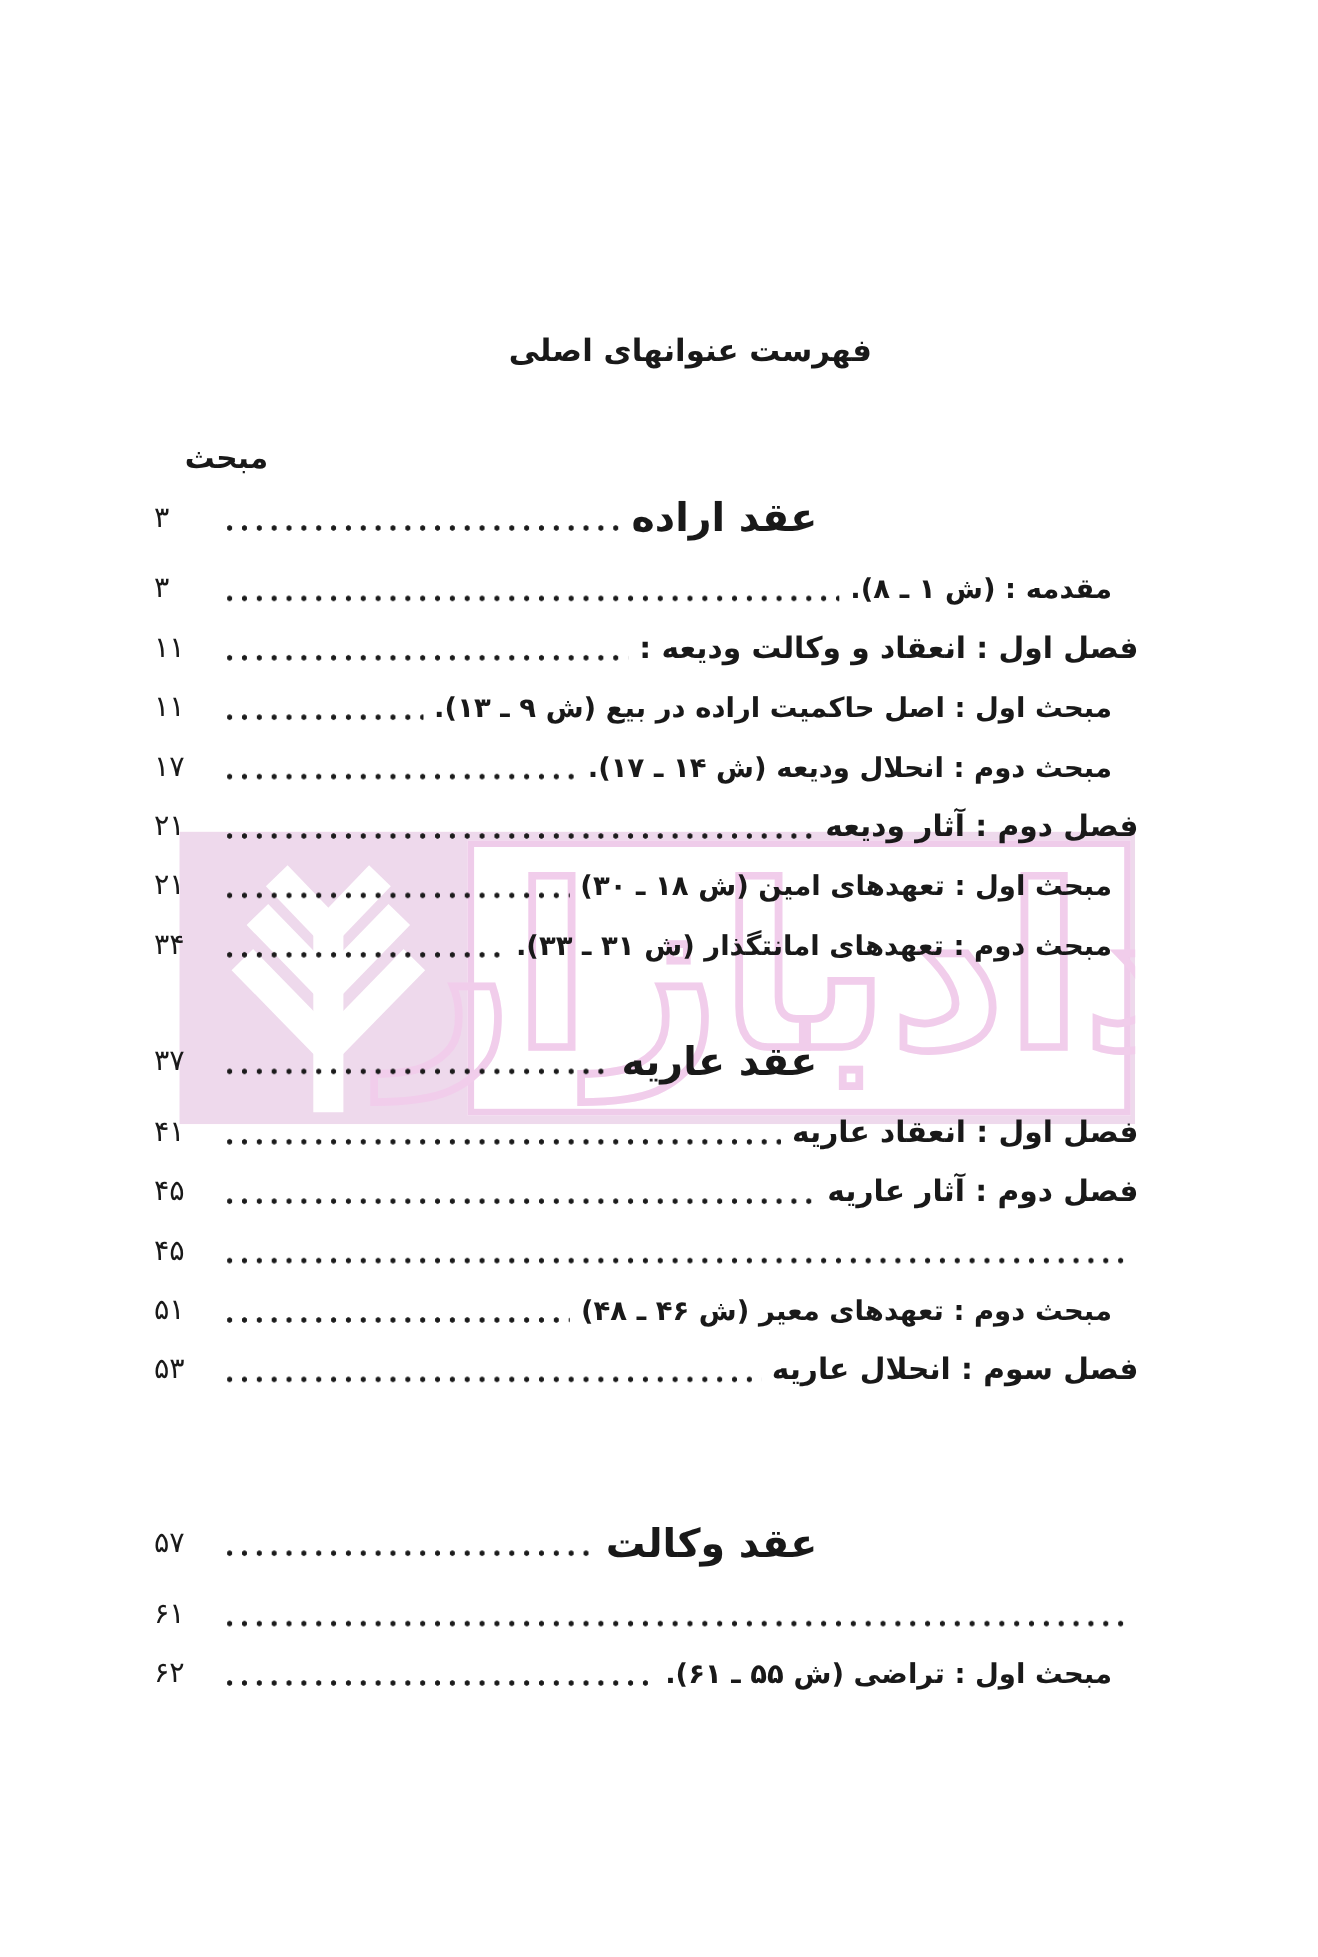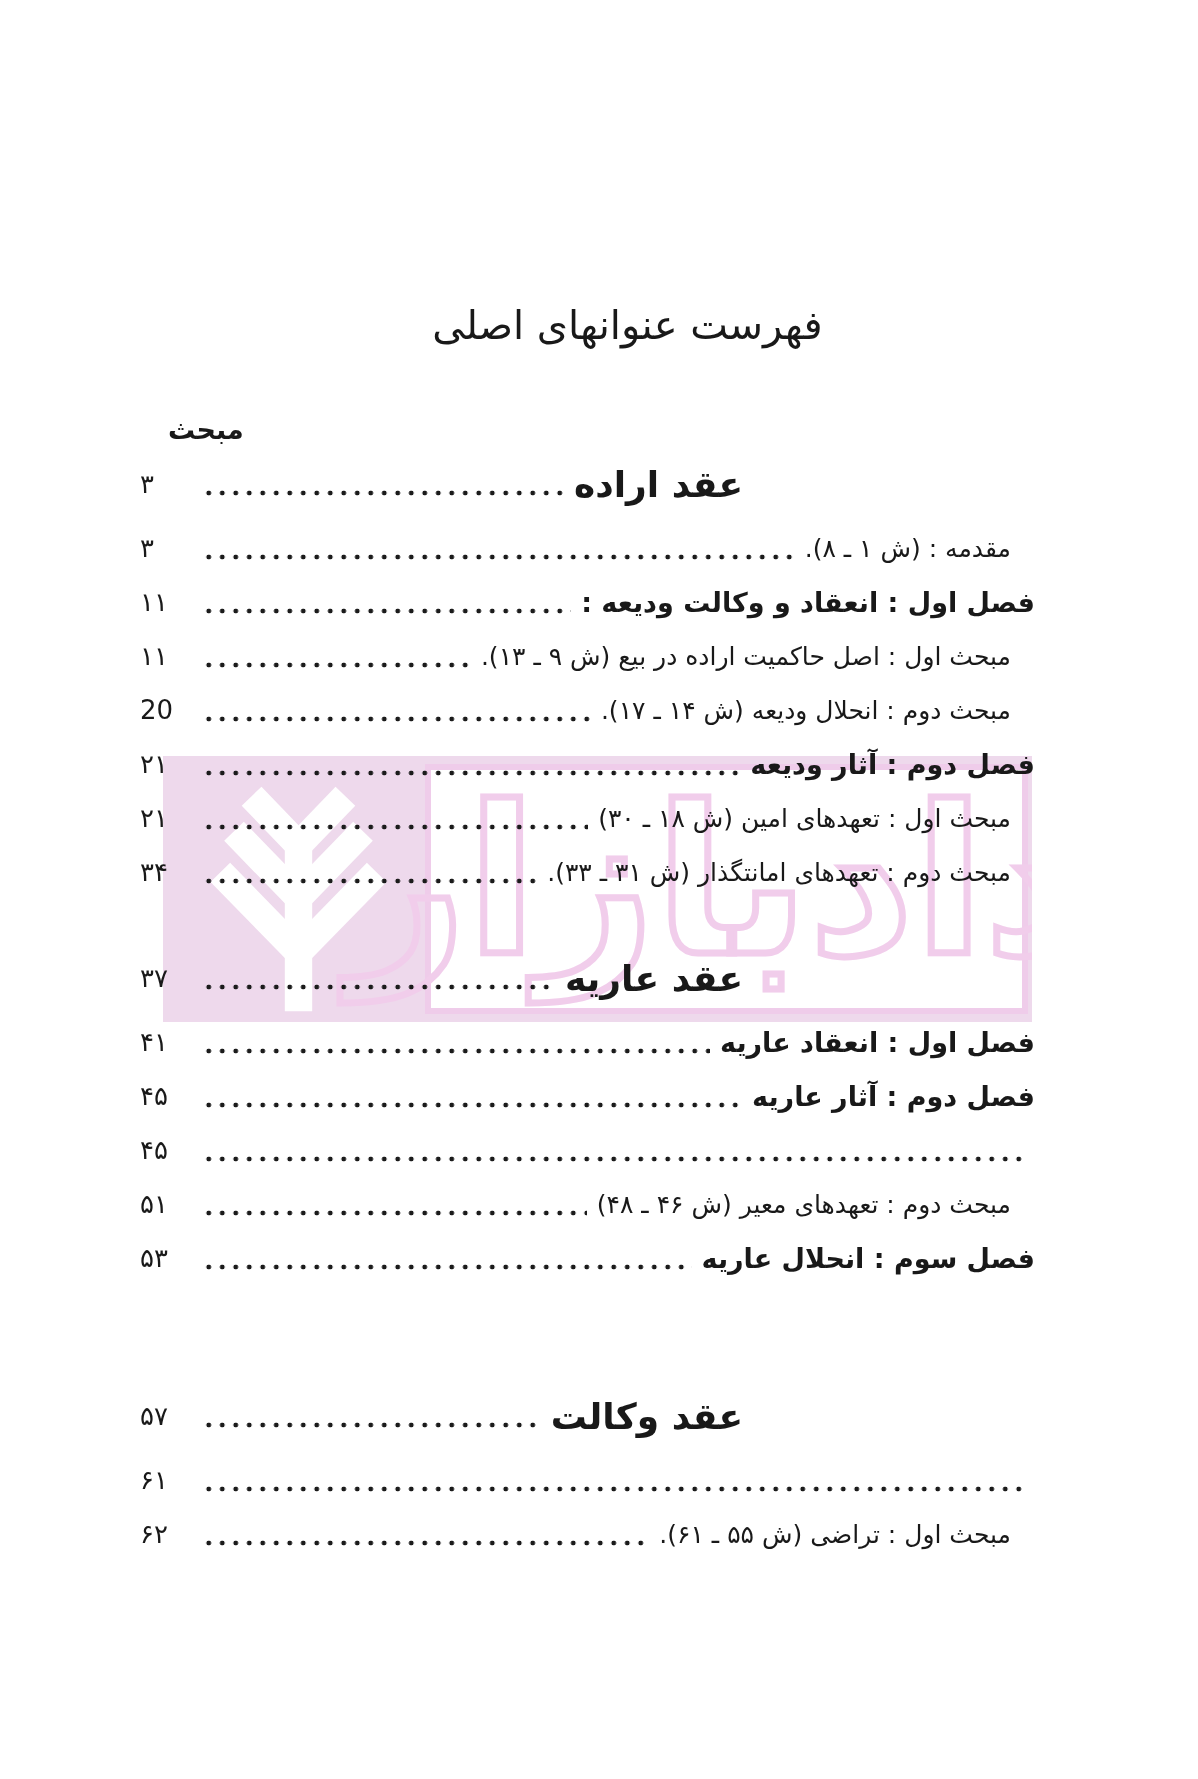--- a/index.html
+++ b/index.html
@@ -25,7 +25,7 @@
   .content { position:relative; z-index:1; padding:0 163px 0 140px; }
   .doc-title {
     margin-top:302px; text-align:center; transform:translateX(40px);
-    font-size:40px; font-weight:normal;
+    font-size:28px; font-weight:bold;
   }
   .col-header {
     display:block; margin:66px 0 0 28px; text-align:left;

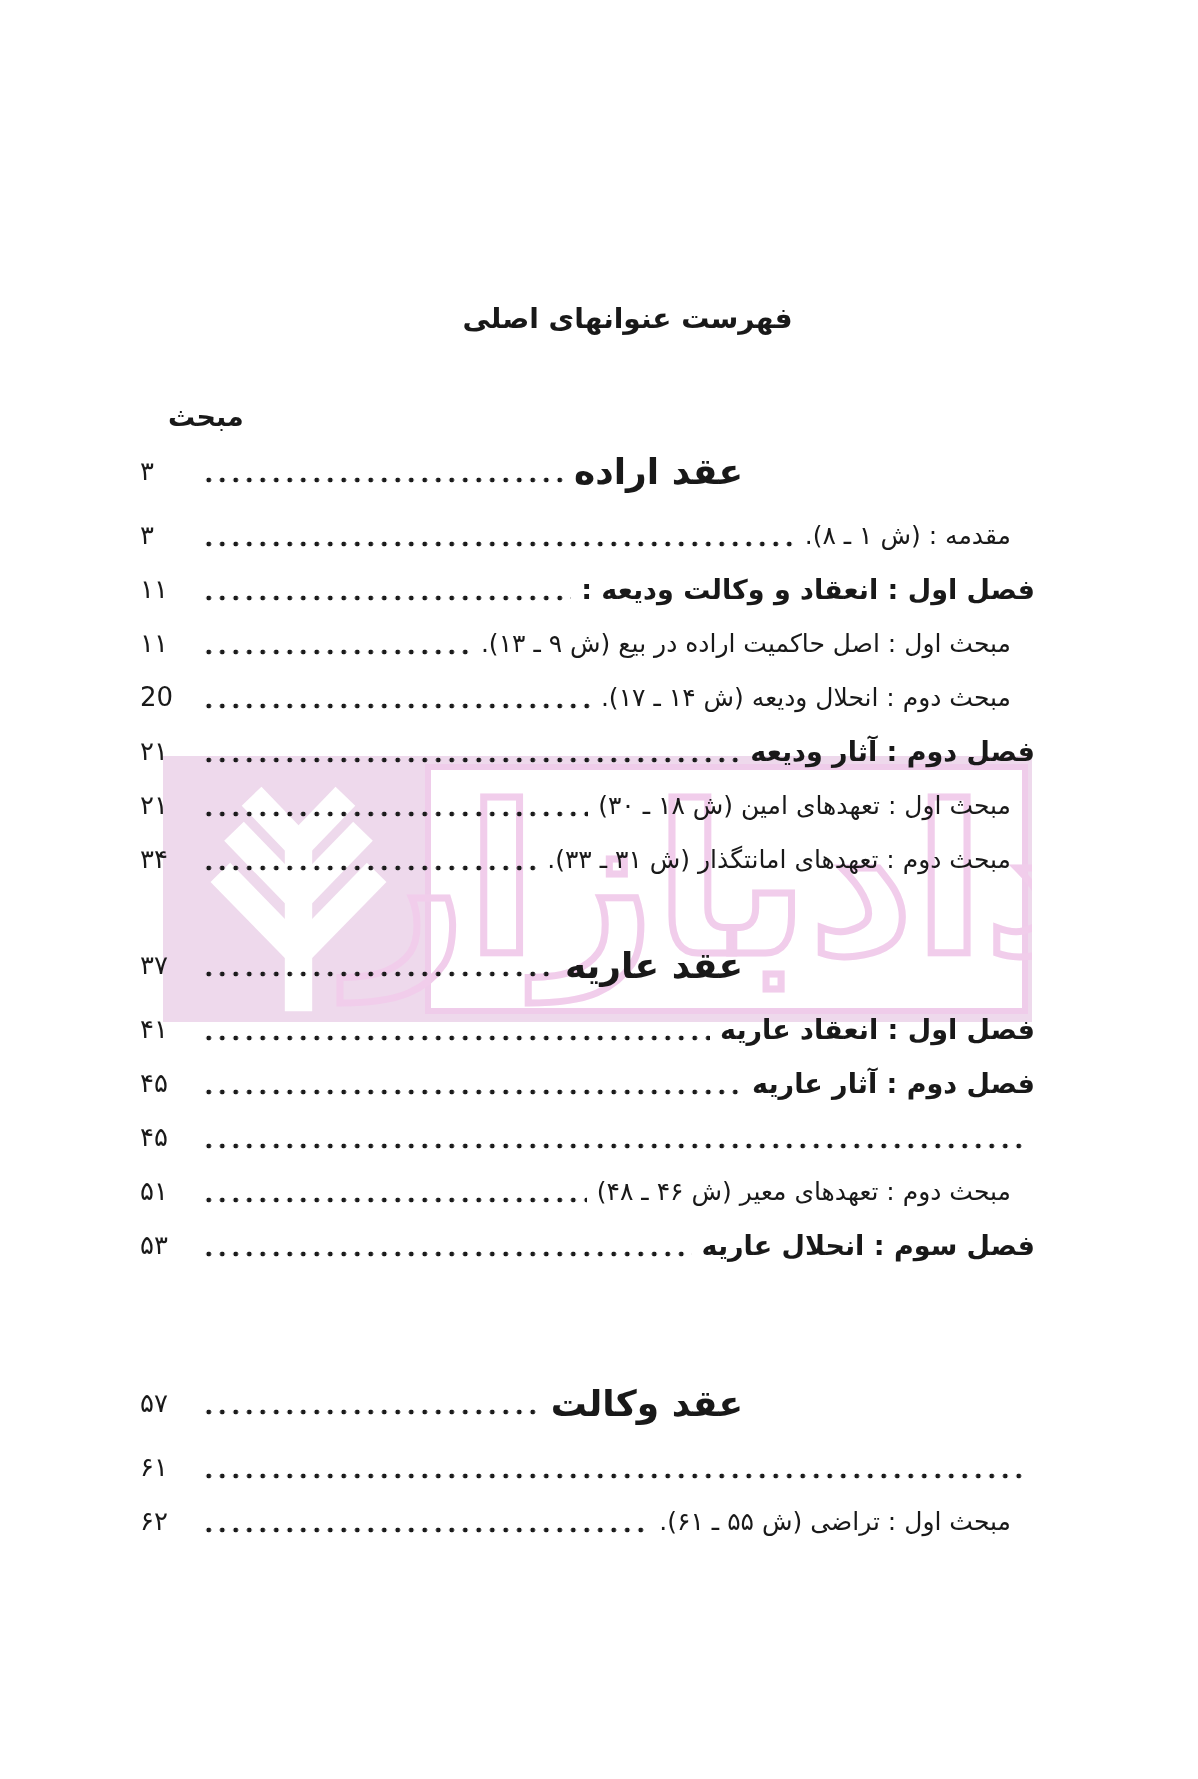--- a/index.html
+++ b/index.html
@@ -42,7 +42,7 @@
   }
   .row .pnum { min-width:52px; text-align:left; font-size:26px; white-space:nowrap; }
 
-  .row.sub     .toc-text { padding-right:24px; font-weight:normal; }
+  .row.sub     .toc-text { padding-right:24px; font-weight:bold; }
   .row.chapter .toc-text { font-size:27px; font-weight:bold; }
   .row.section { height:62px; margin-bottom:6px; }
   .row.section .toc-text { font-size:36px; font-weight:bold; margin-left:0; margin-right:292px; }

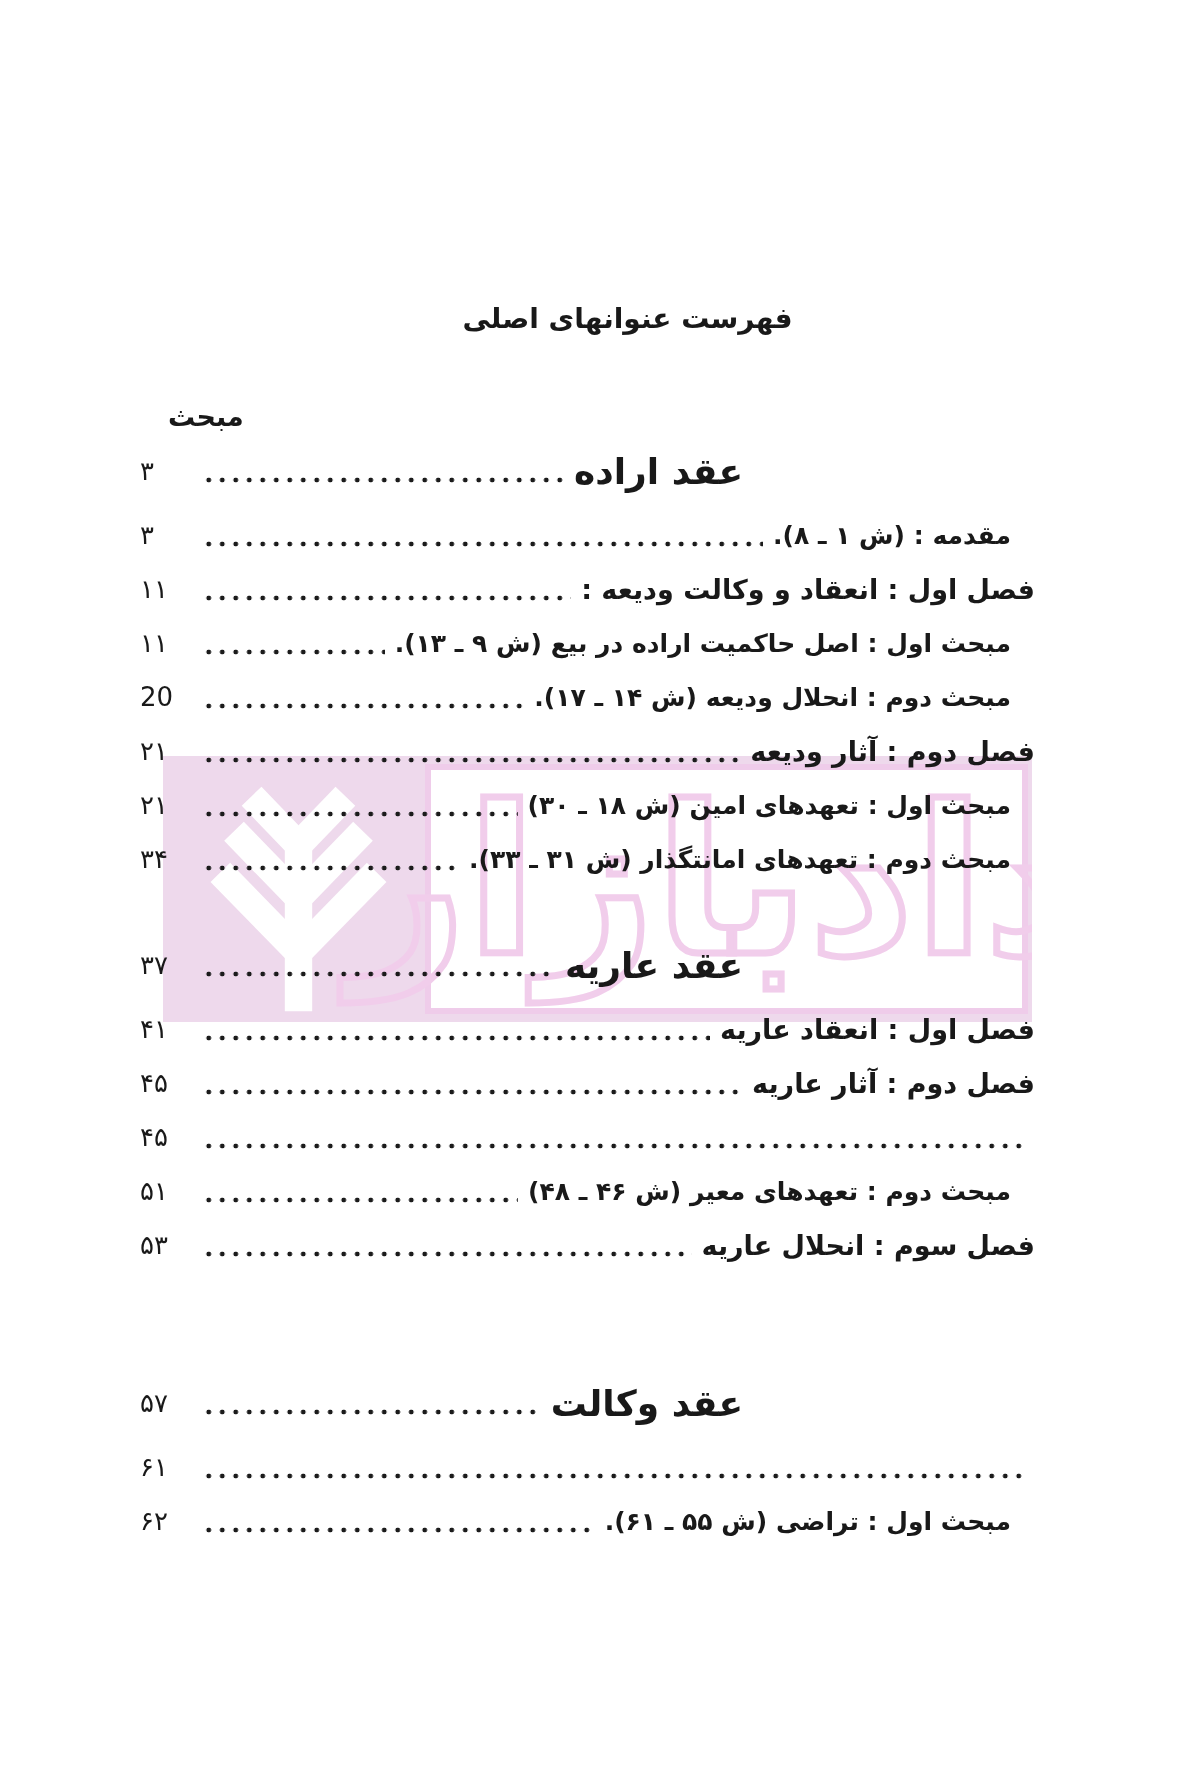--- a/index.html
+++ b/index.html
@@ -98,7 +98,7 @@
         <div class="row sub" dir="rtl" lang="fa">
     <span class="toc-text">مبحث دوم : انحلال ودیعه (ش ۱۴ ـ ۱۷).</span>
     <span class="leader"></span>
-    <span class="pnum">20</span>
+    <span class="pnum">۱۷</span>
   </div>
         <div class="row chapter" dir="rtl" lang="fa">
     <span class="toc-text">فصل دوم : آثار ودیعه</span>

